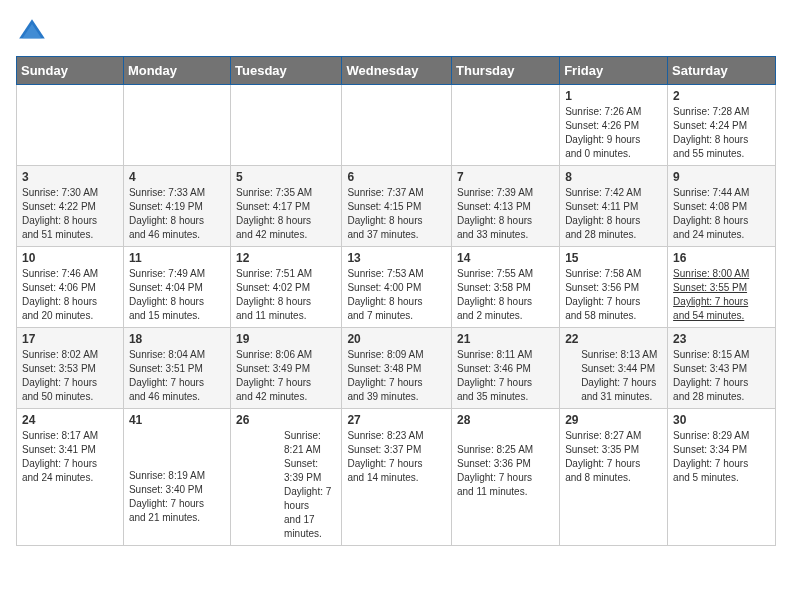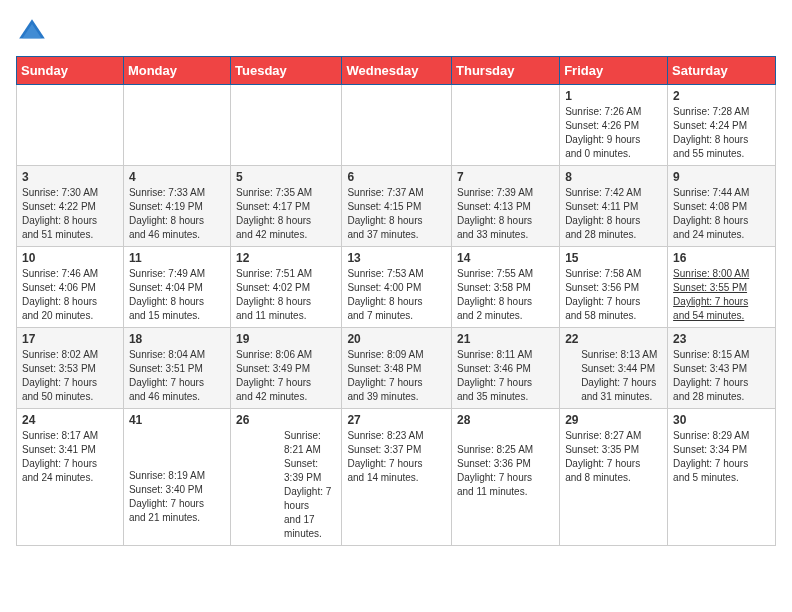--- a/index.html
+++ b/index.html
@@ -51,7 +51,7 @@
       border-collapse: collapse;
     }
     .calendar th {
-      background: #ef4444;
+      background: #737373;
       color: #fff;
       font-size: 13px;
       font-weight: bold;

